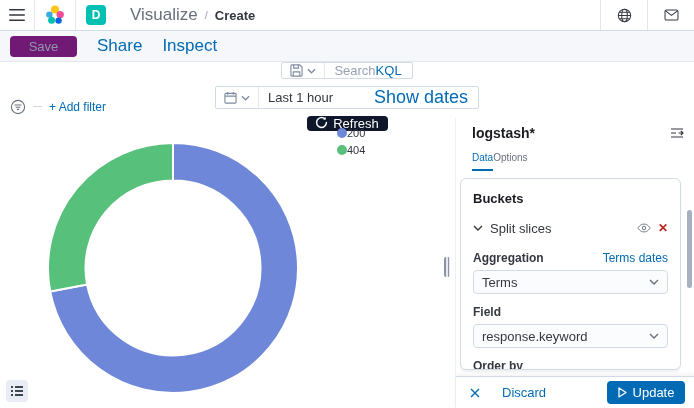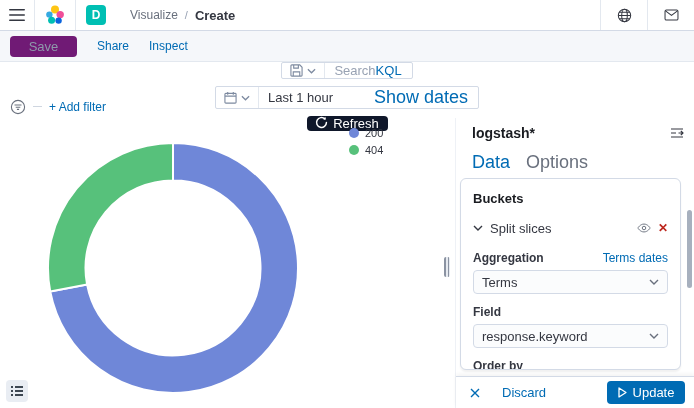--- a/index.html
+++ b/index.html
@@ -28,7 +28,7 @@
               border-bottom:1px solid #e3e8ef; display:flex; align-items:center; gap:20px; padding-left:10px; }
   .save-btn { width:67px; height:21px; background:#701a75; color:#8e99ab; border:none; border-radius:4px;
               font-size:13px; font-family:inherit; }
-  .txt-link { color:#006BB4; font-size:12px; text-decoration:none; cursor:pointer; }
+  .txt-link { color:#006BB4; font-size:17px; text-decoration:none; cursor:pointer; }
 
   
   .query-row { position:absolute; left:0; top:62px; width:694px; height:33px; display:flex;

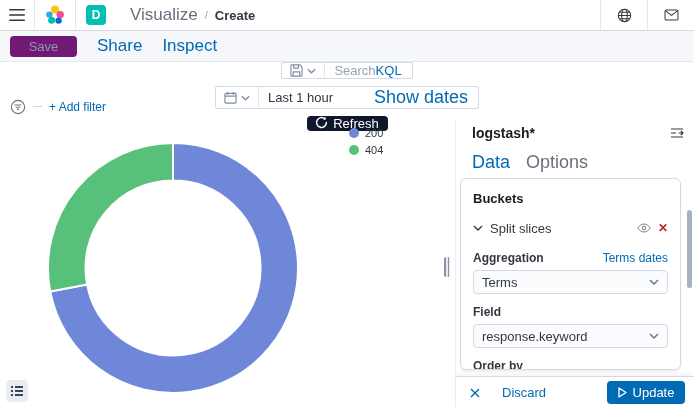--- a/index.html
+++ b/index.html
@@ -55,7 +55,7 @@
   
   .donut-wrap { position:absolute; left:43px; top:138px; width:260px; height:260px; }
   .legend { position:absolute; left:337px; top:127px; display:flex; flex-direction:column; gap:5px; }
-  .legend-item { display:flex; align-items:center; gap:6px; cursor:pointer;margin-left:12px; }
+  .legend-item { display:flex; align-items:center; cursor:pointer; }
   .legend-dot { width:10px; height:10px; border-radius:50%; }
   .legend-label { font-size:11px; color:#343741; }
   .legend-toggle { position:absolute; left:6px; top:380px; width:22px; height:22px; background:#e9edf3;

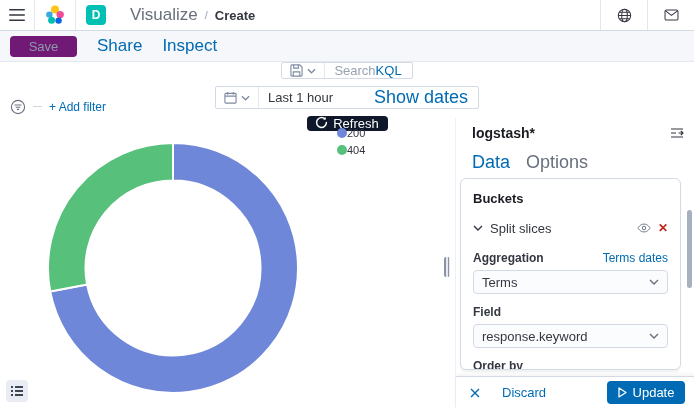--- a/index.html
+++ b/index.html
@@ -68,7 +68,7 @@
                   border-left:1px solid #eef1f6; }
   .panel-title { position:absolute; left:16px; top:7px; font-size:14px; font-weight:bold; color:#1a1c21; }
   .collapse-btn { position:absolute; right:10px; top:8px; color:#343741; cursor:pointer; background:none; border:none; }
-  .tabs { position:absolute; left:16px; top:34px; display:flex; gap:16px; font-size:18px; }
+  .tabs { position:absolute; left:16px; top:34px; display:flex; font-size:10px; }
   .tab { padding-bottom:6px; cursor:pointer; color:#69707D; }
   .tab.active { color:#006BB4; border-bottom:2px solid #006BB4; }
 

